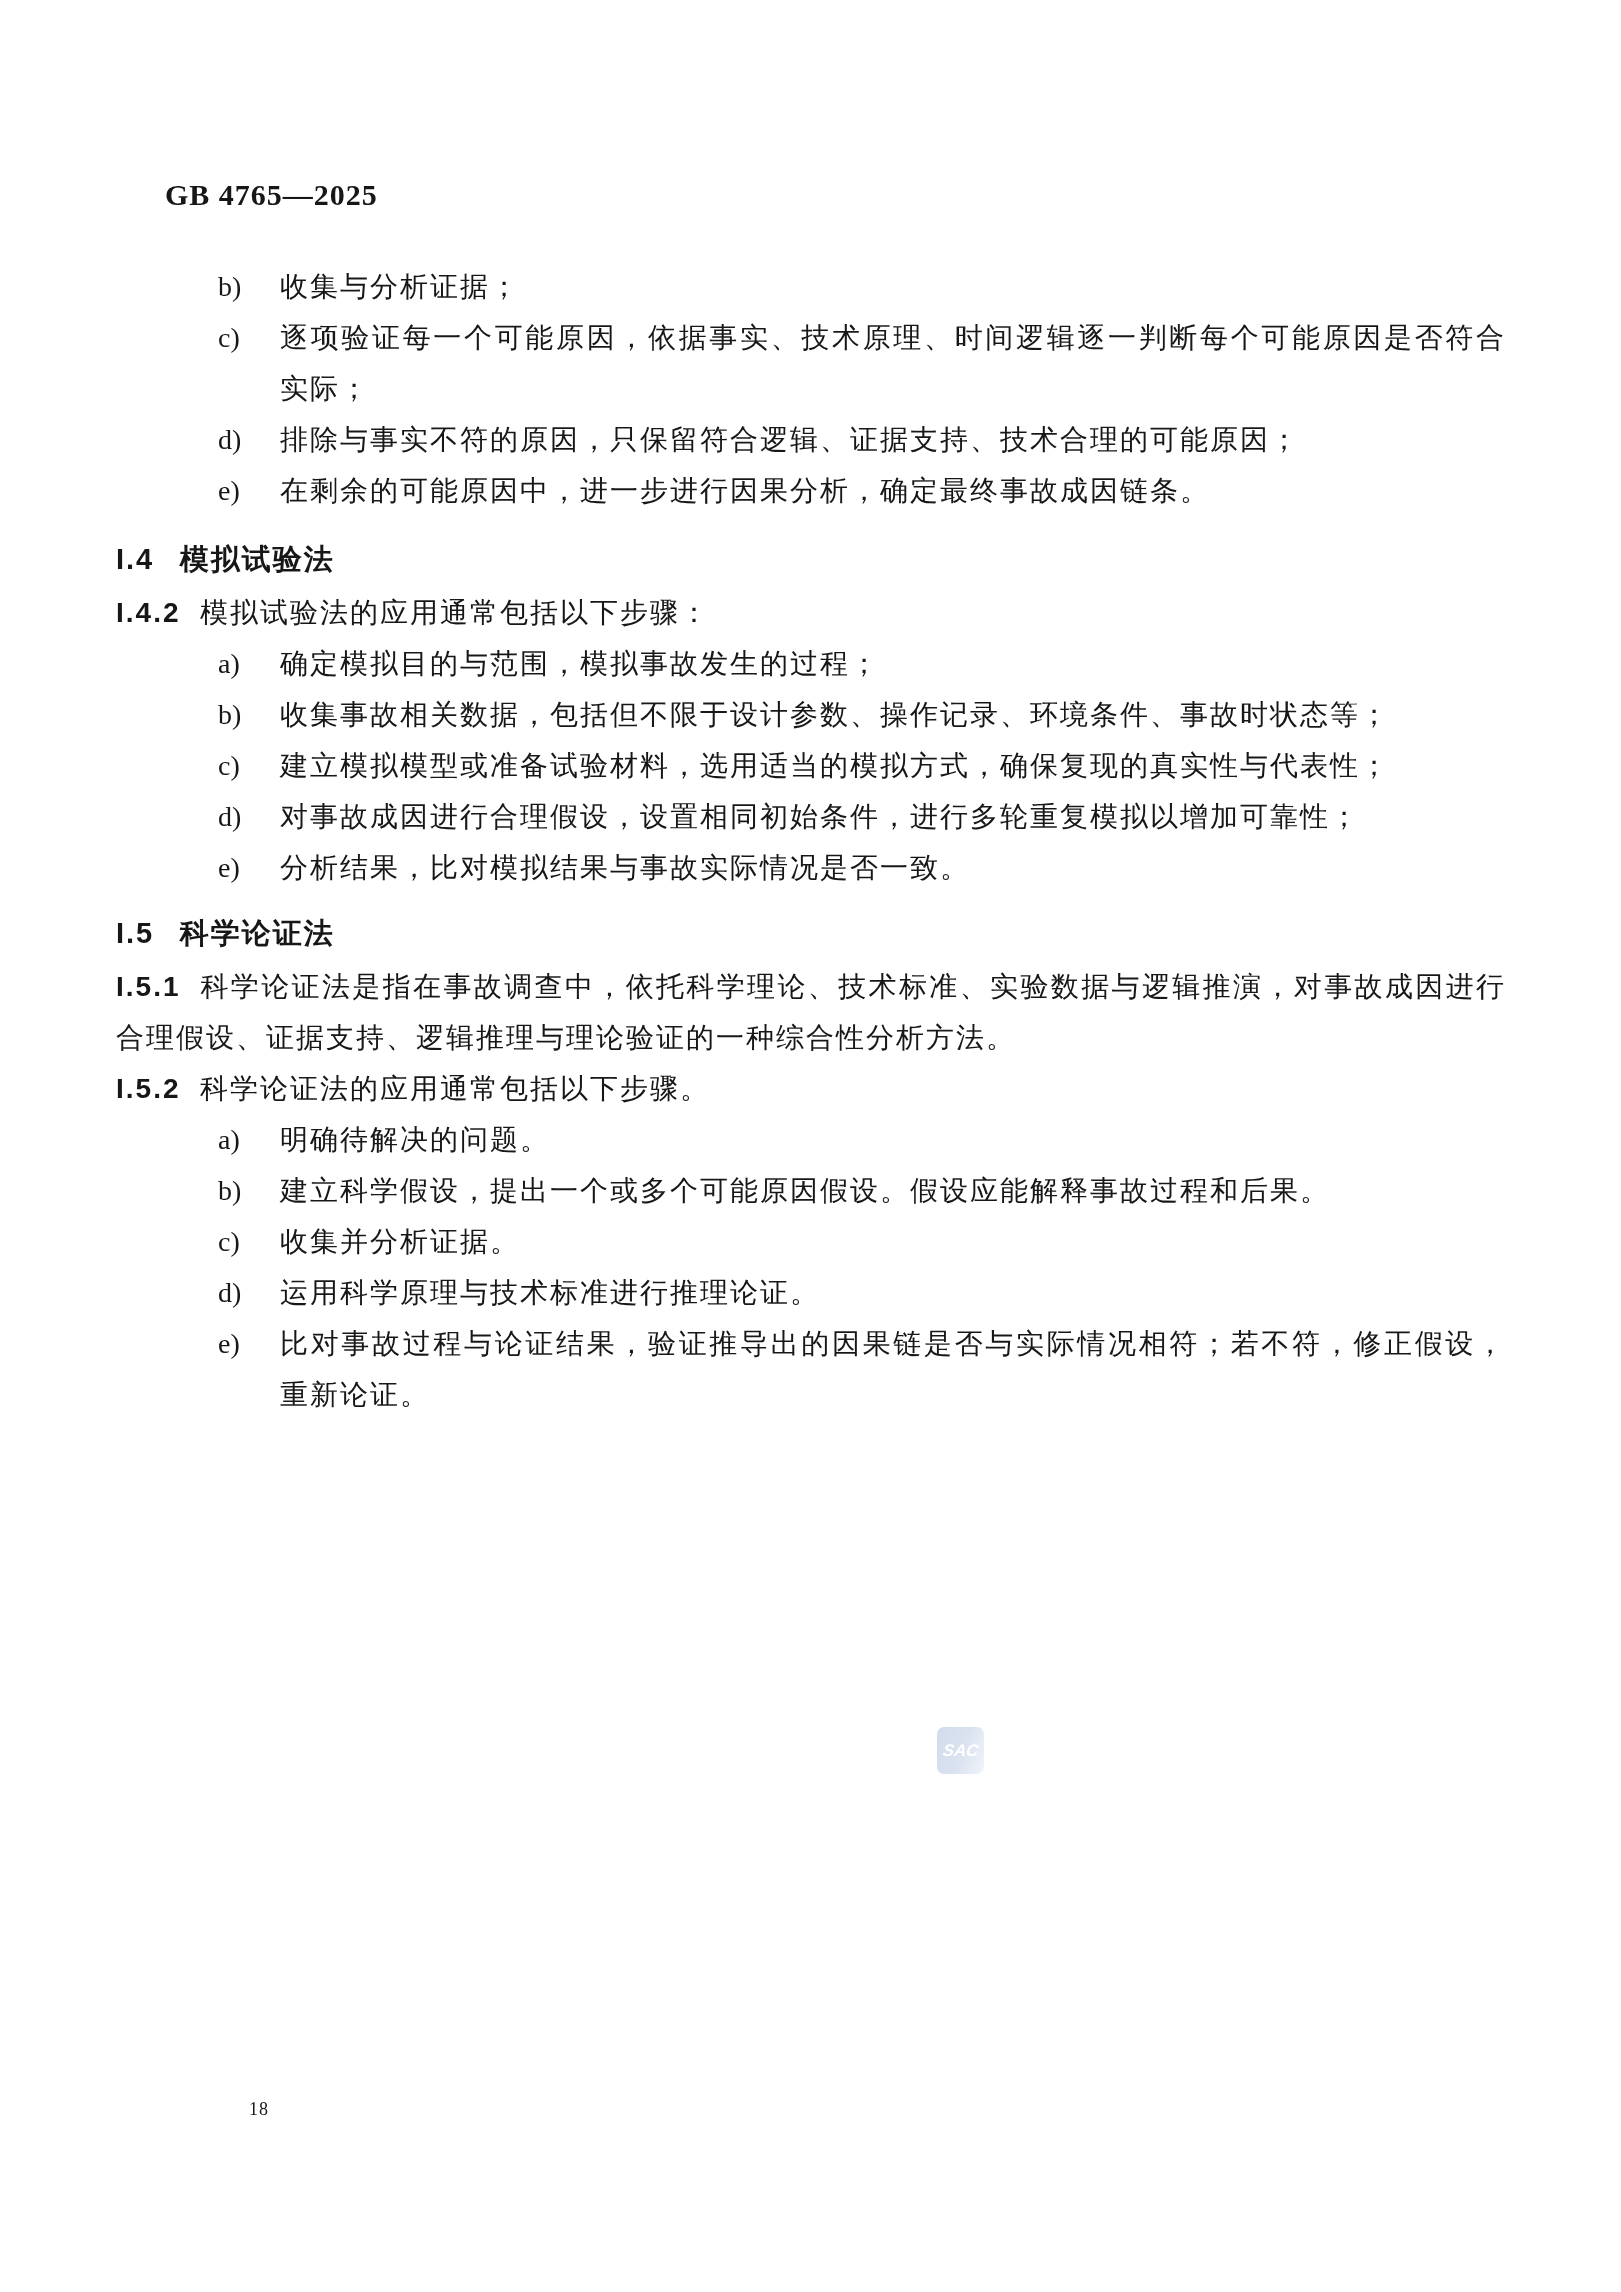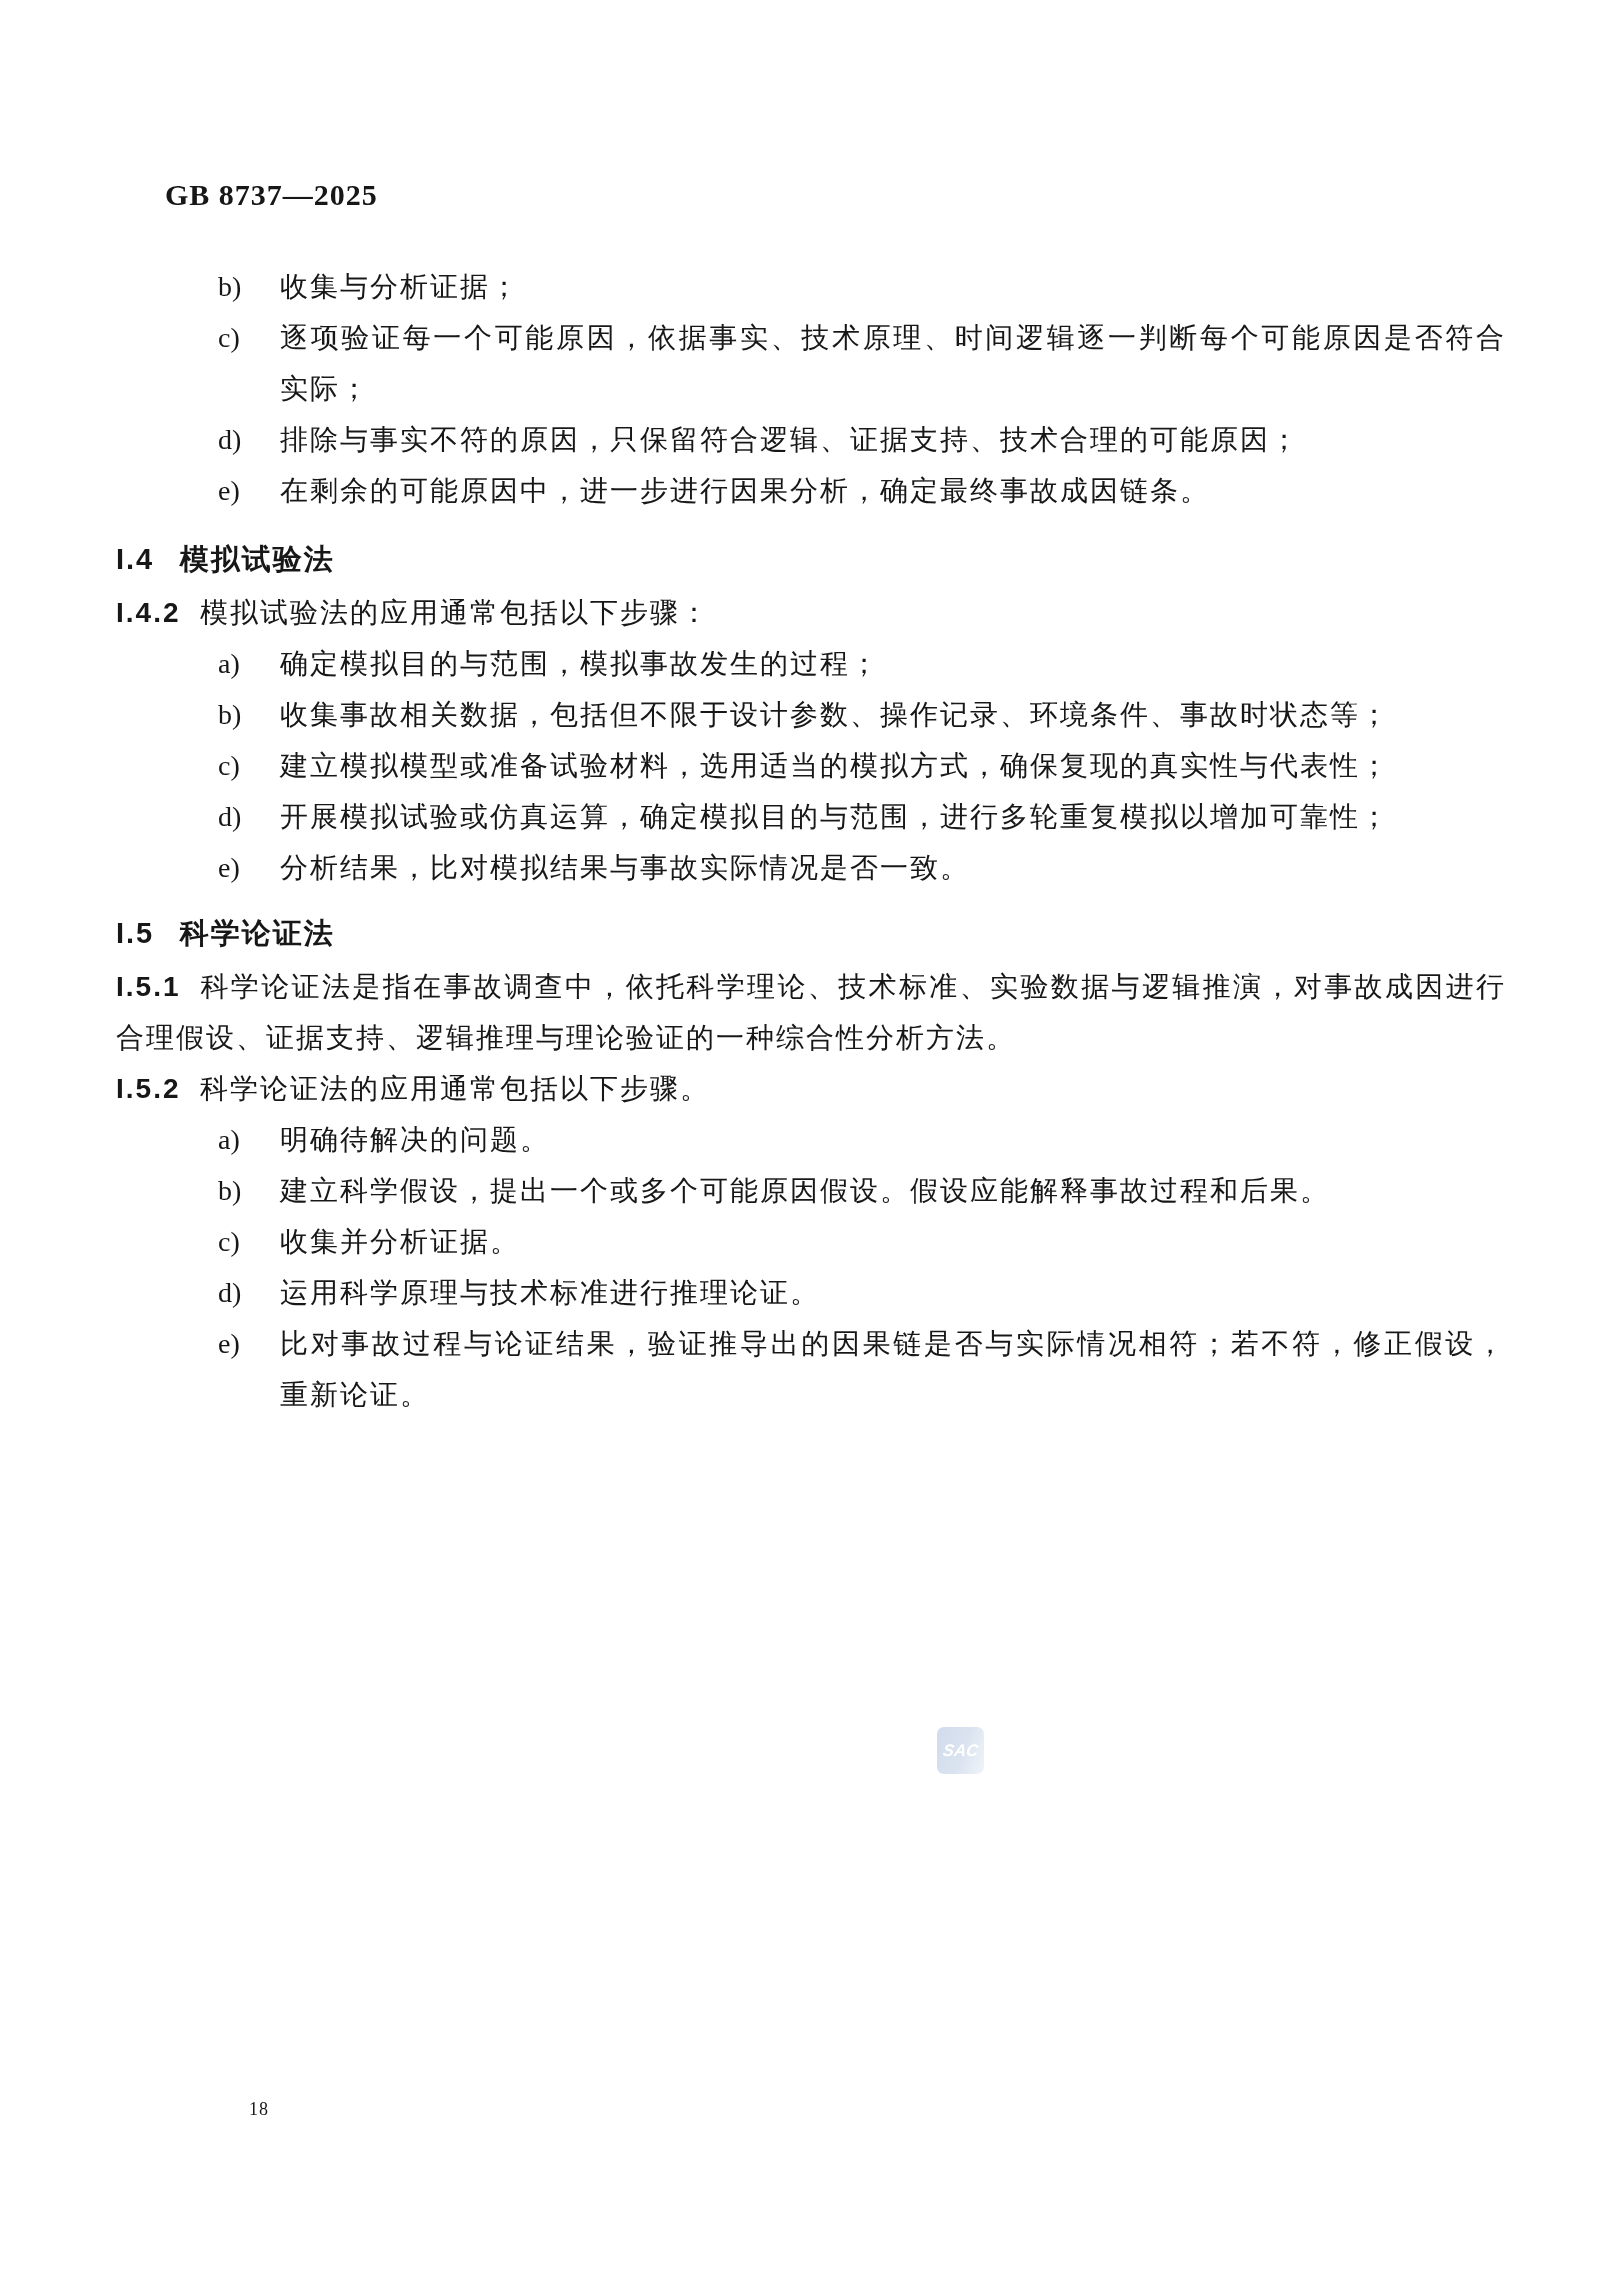--- a/index.html
+++ b/index.html
@@ -93,7 +93,7 @@
 
 <div class="page">
 
-  <div class="doc-header">GB 8737—2025</div>
+  <div class="doc-header">GB 4765—2025</div>
 
   <div class="content">
 

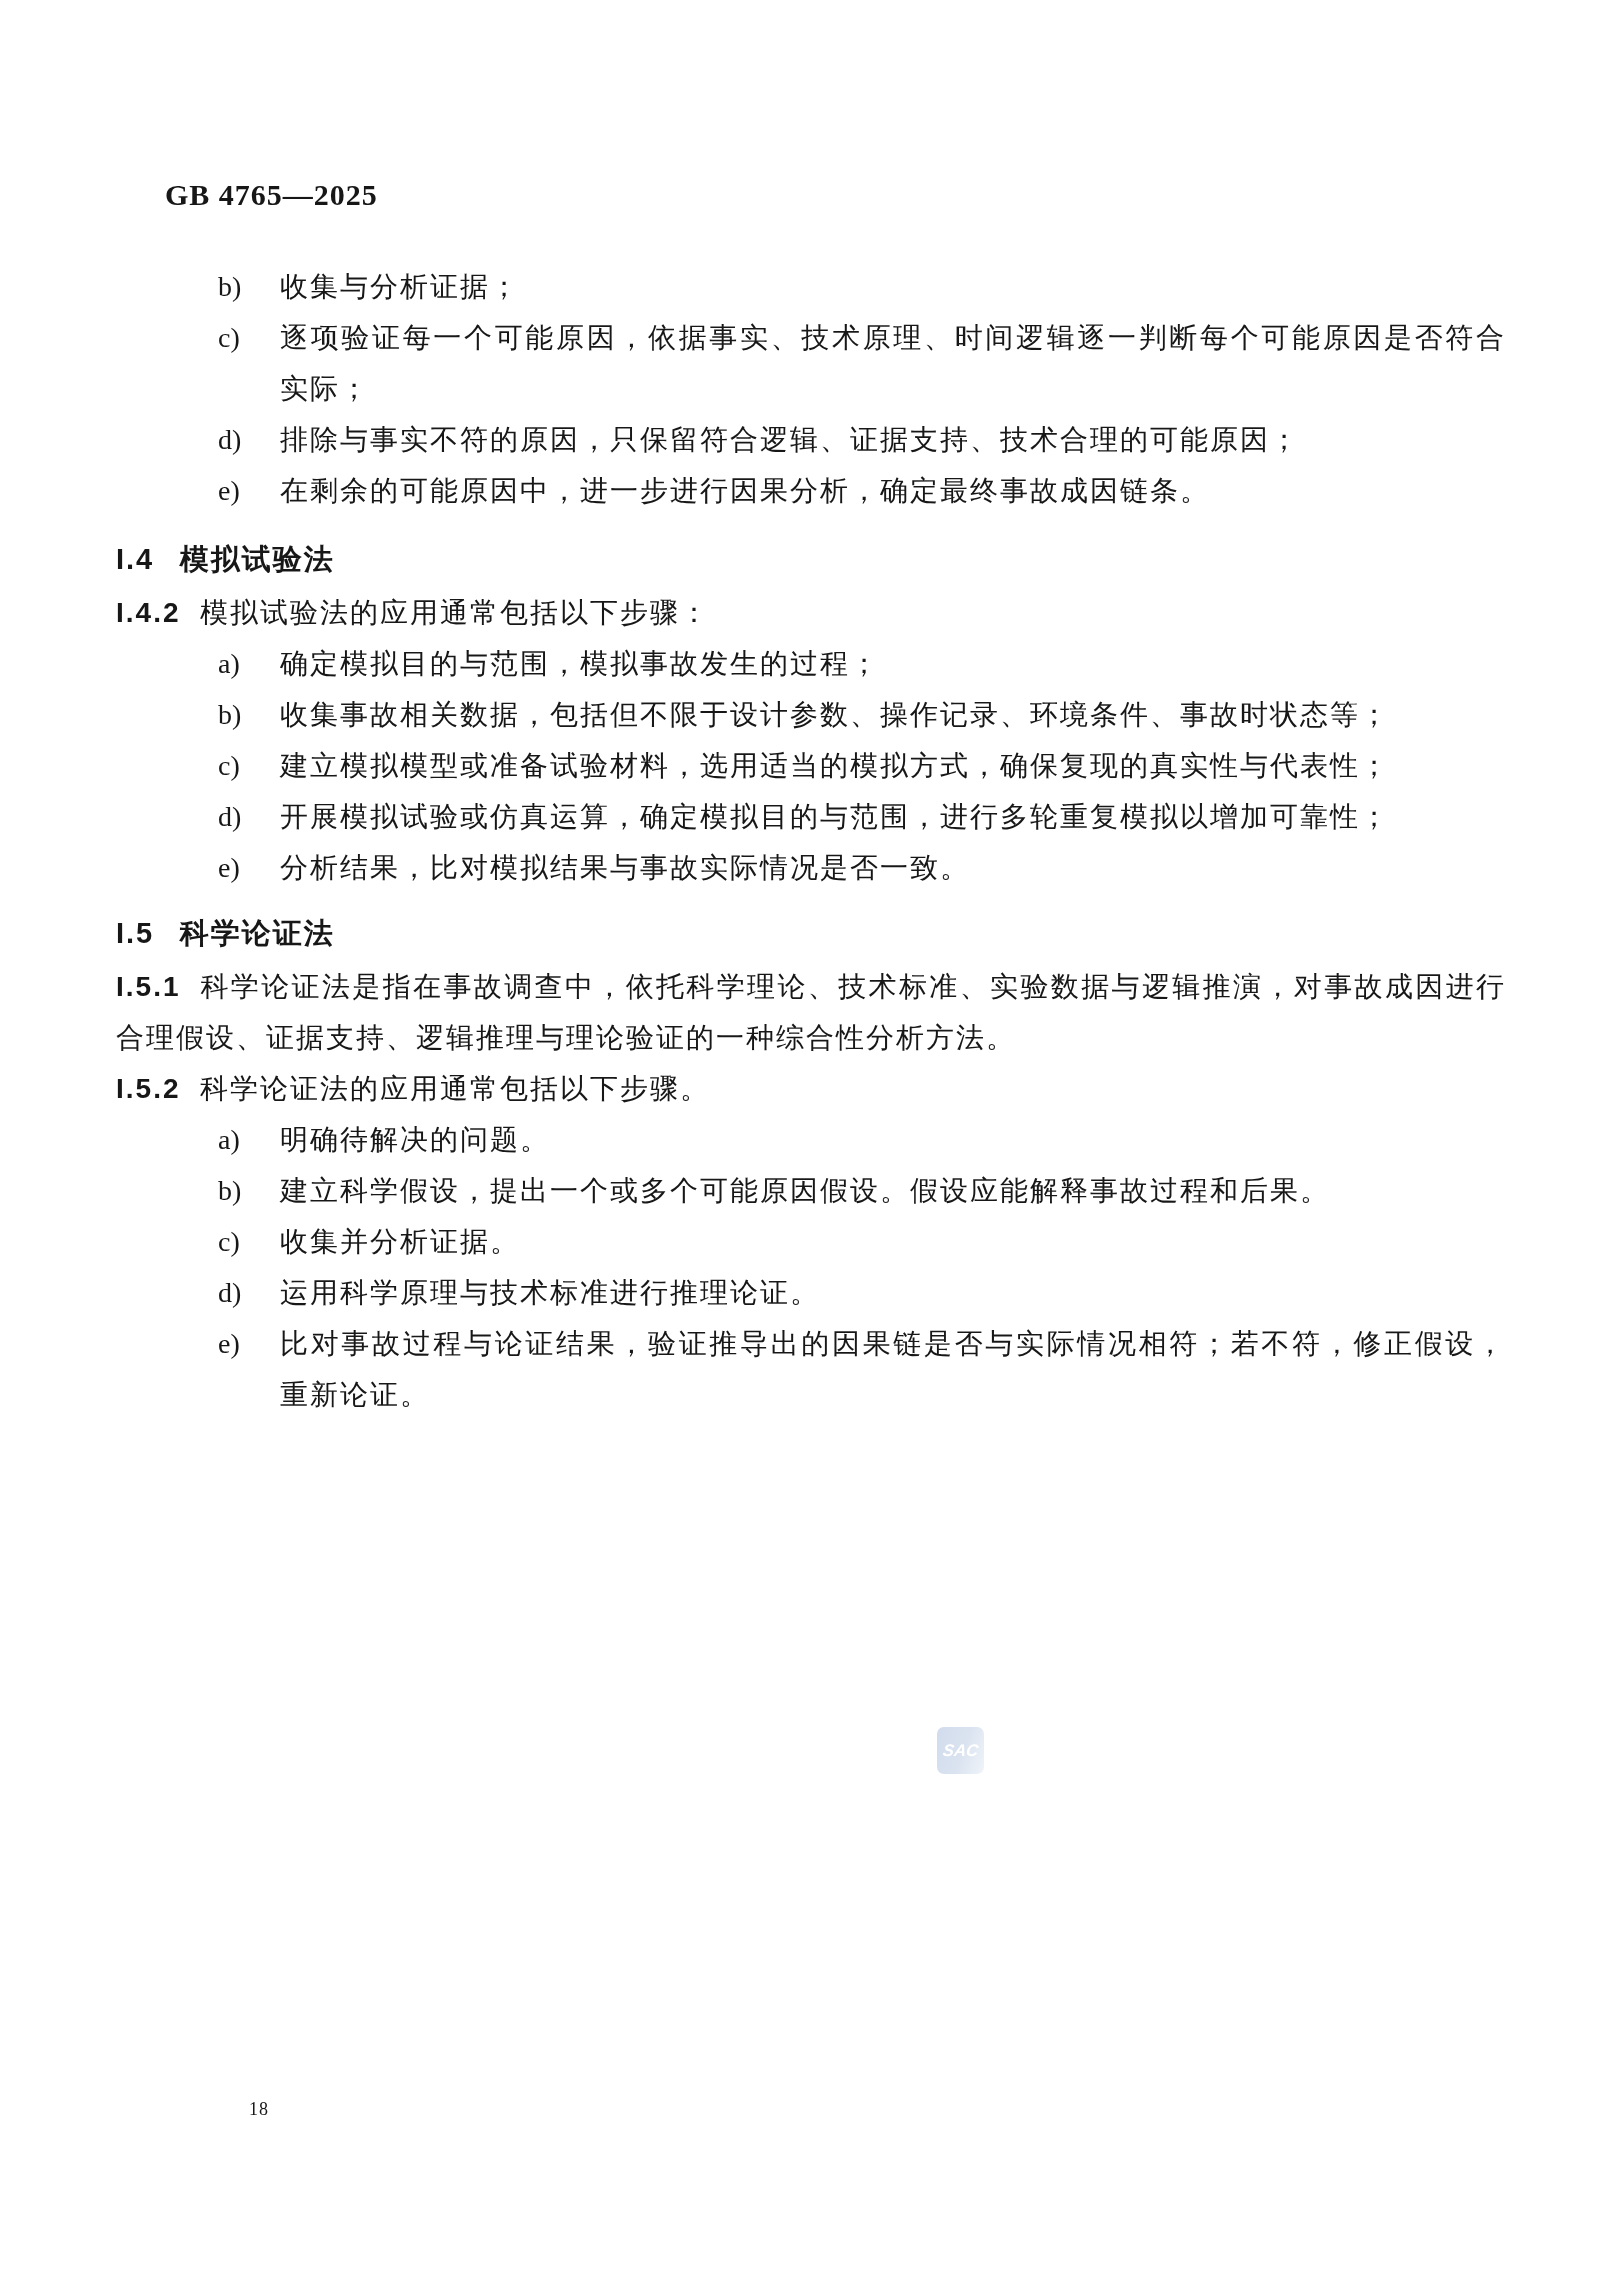--- a/index.html
+++ b/index.html
@@ -137,7 +137,7 @@
     </div>
     <div class="li">
       <span class="marker">d)</span>
-      <span class="txt">开展模拟试验或仿真运算，确定模拟目的与范围，进行多轮重复模拟以增加可靠性；</span>
+      <span class="txt">对事故成因进行合理假设，设置相同初始条件，进行多轮重复模拟以增加可靠性；</span>
     </div>
     <div class="li">
       <span class="marker">e)</span>

